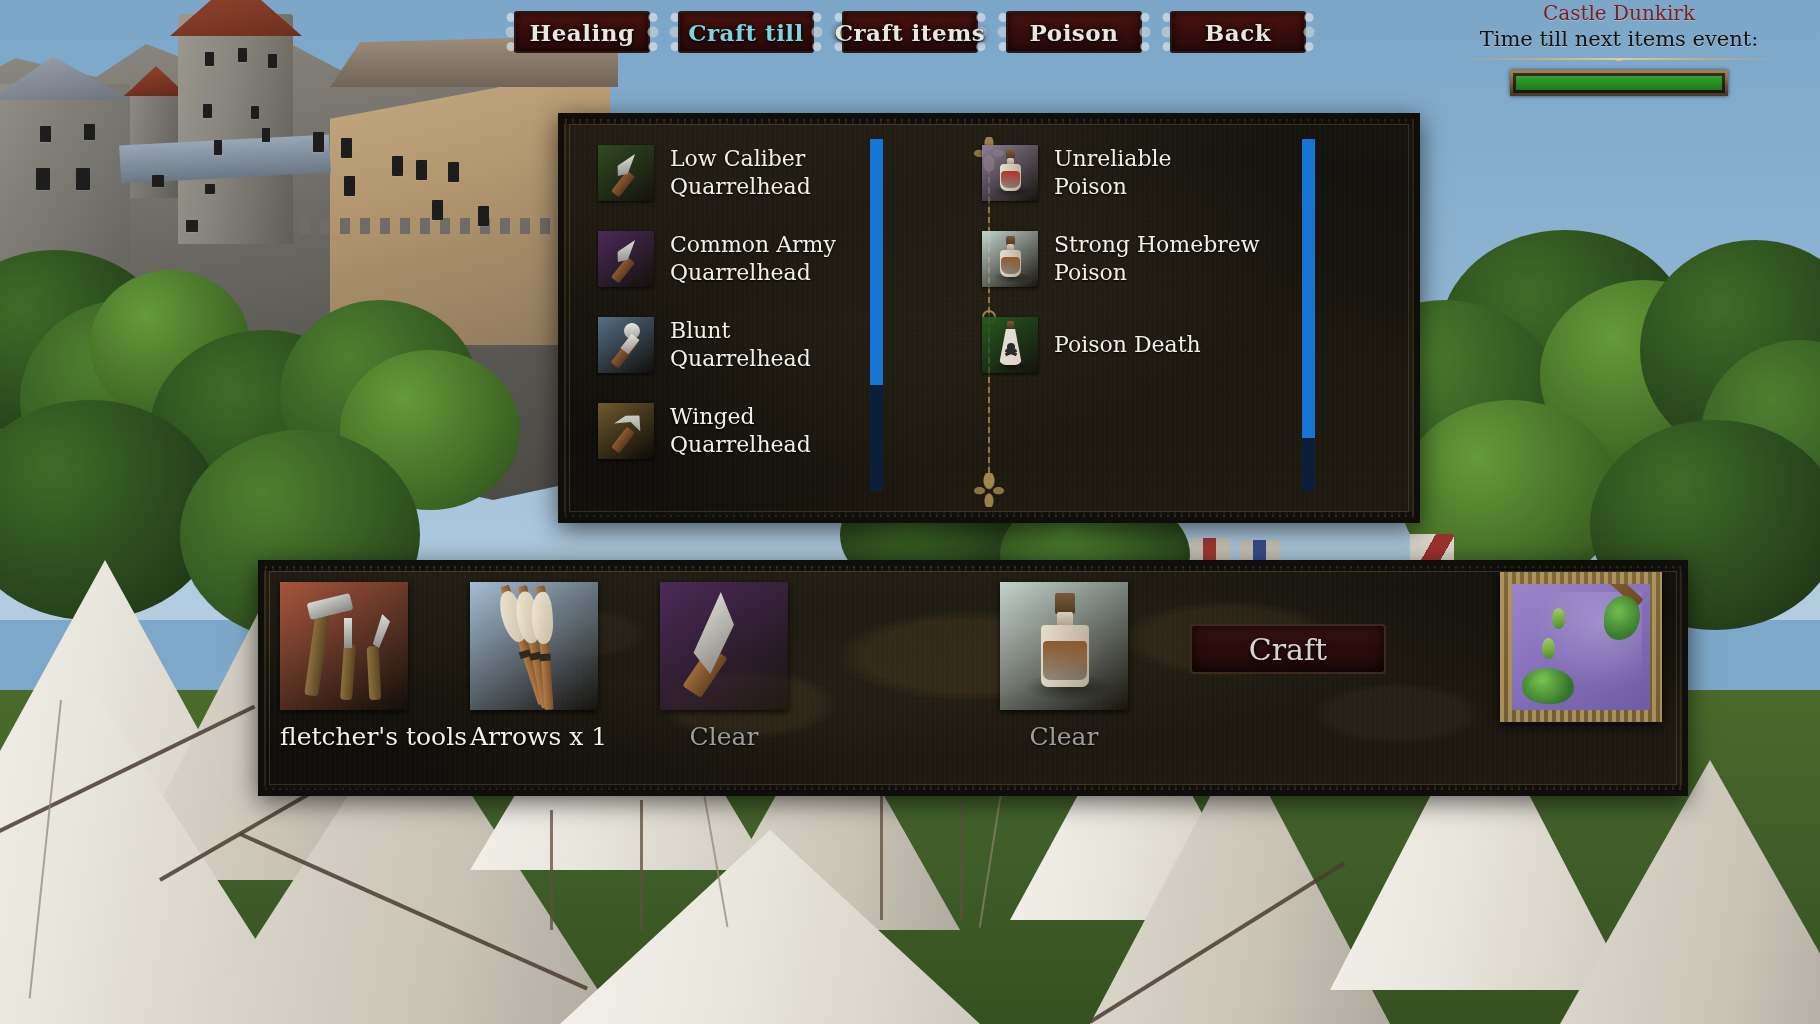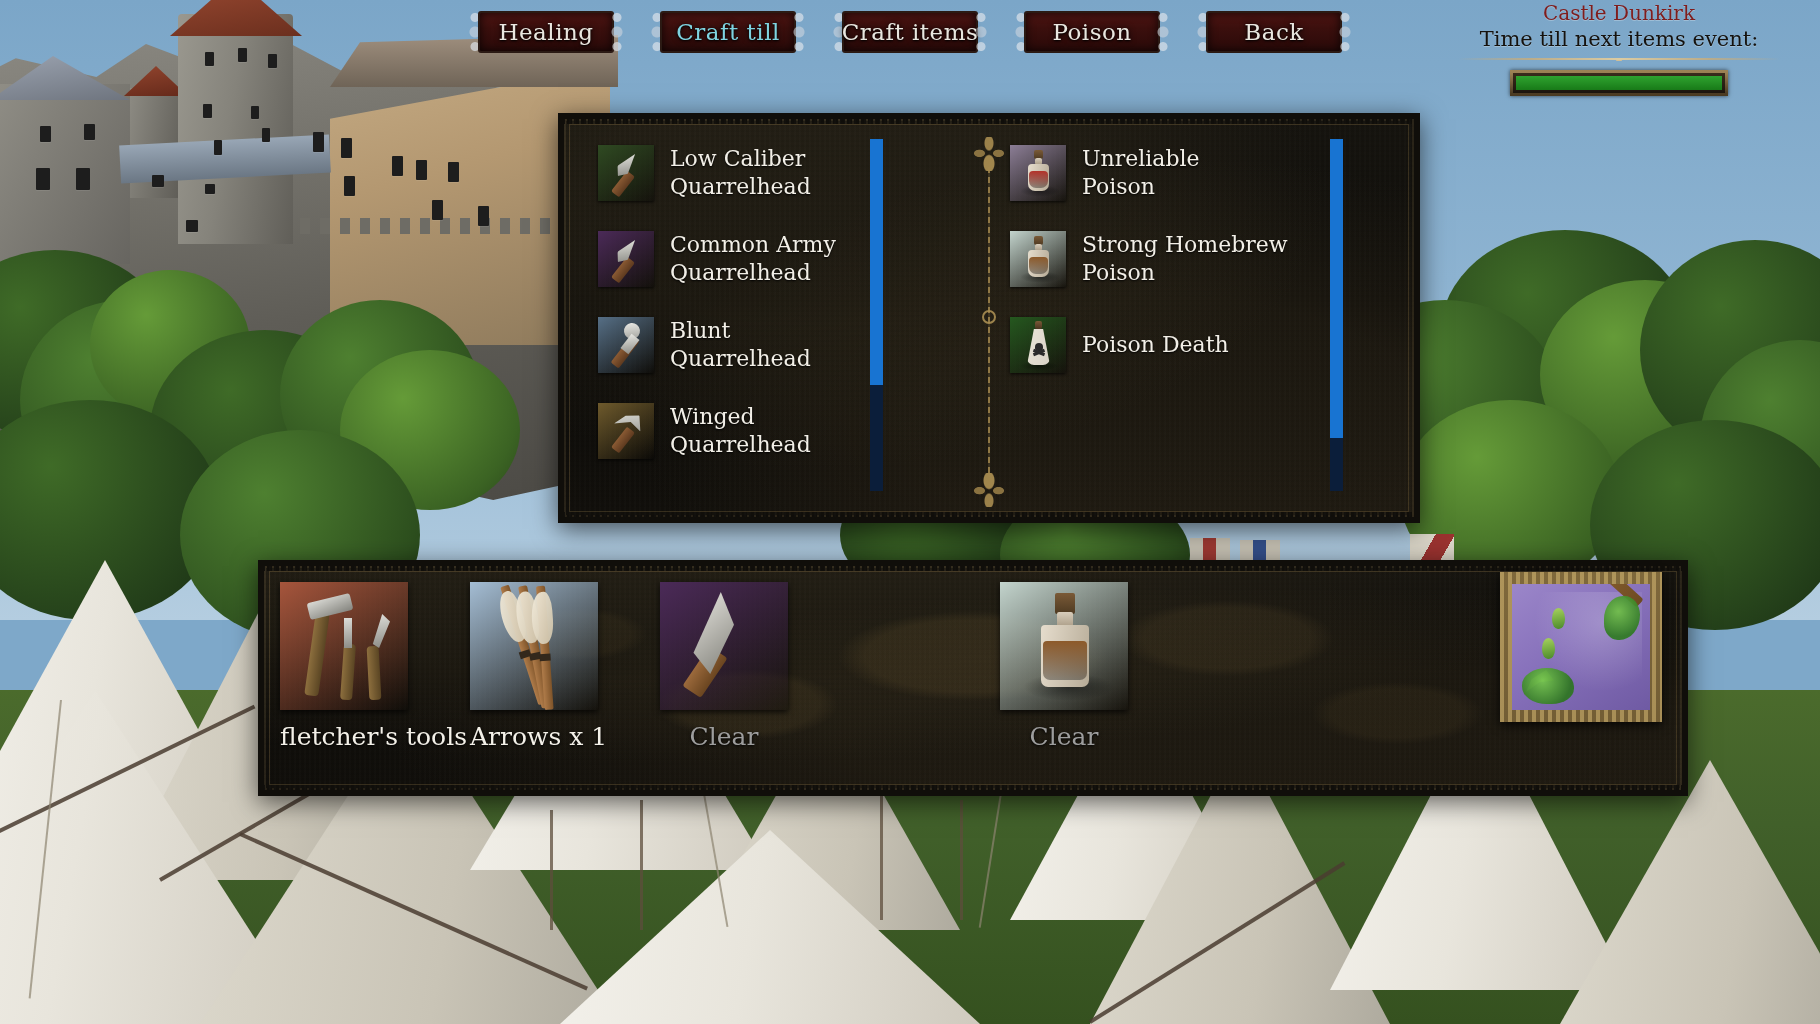--- a/index.html
+++ b/index.html
@@ -112,8 +112,9 @@
   
   #topnav {
     position:absolute; left:0; top:4px; width:1820px; height:56px;
-    display:flex; justify-content:center; align-items:center; gap:22px;
+    display:flex; justify-content:center; align-items:center; gap:4px;
     z-index:30;
+    font-weight:bold;
   }
   .navbtn {
     position:relative; width:160px; height:42px;

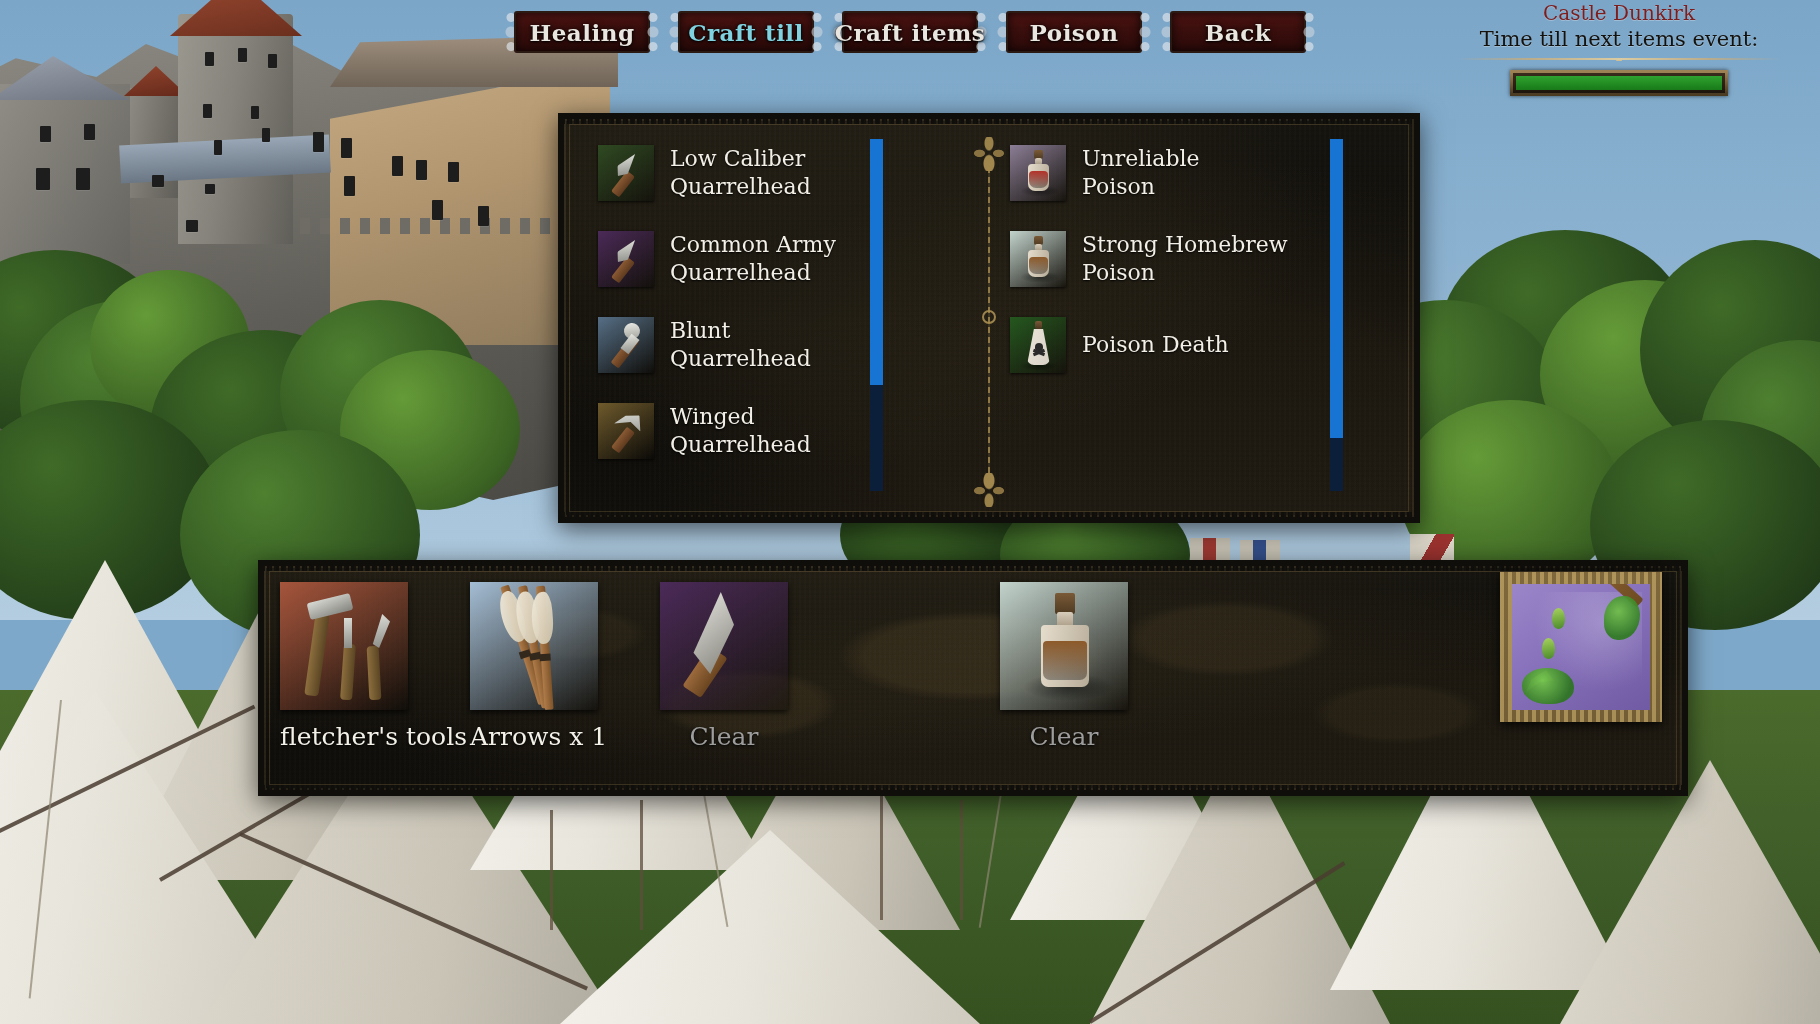--- a/index.html
+++ b/index.html
@@ -216,7 +216,7 @@
   .edgeragged.t { top:-5px; }
   .edgeragged.b { bottom:-5px; }
 
-  #listpanel .cols { position:absolute; inset:10px; display:flex; overflow:hidden;gap:28px; }
+  #listpanel .cols { position:absolute; inset:10px; display:flex; overflow:hidden; }
   .listcol { position:relative; width:384px; height:100%; padding:14px 0 0 30px; overflow:hidden; }
 
   .listitem {

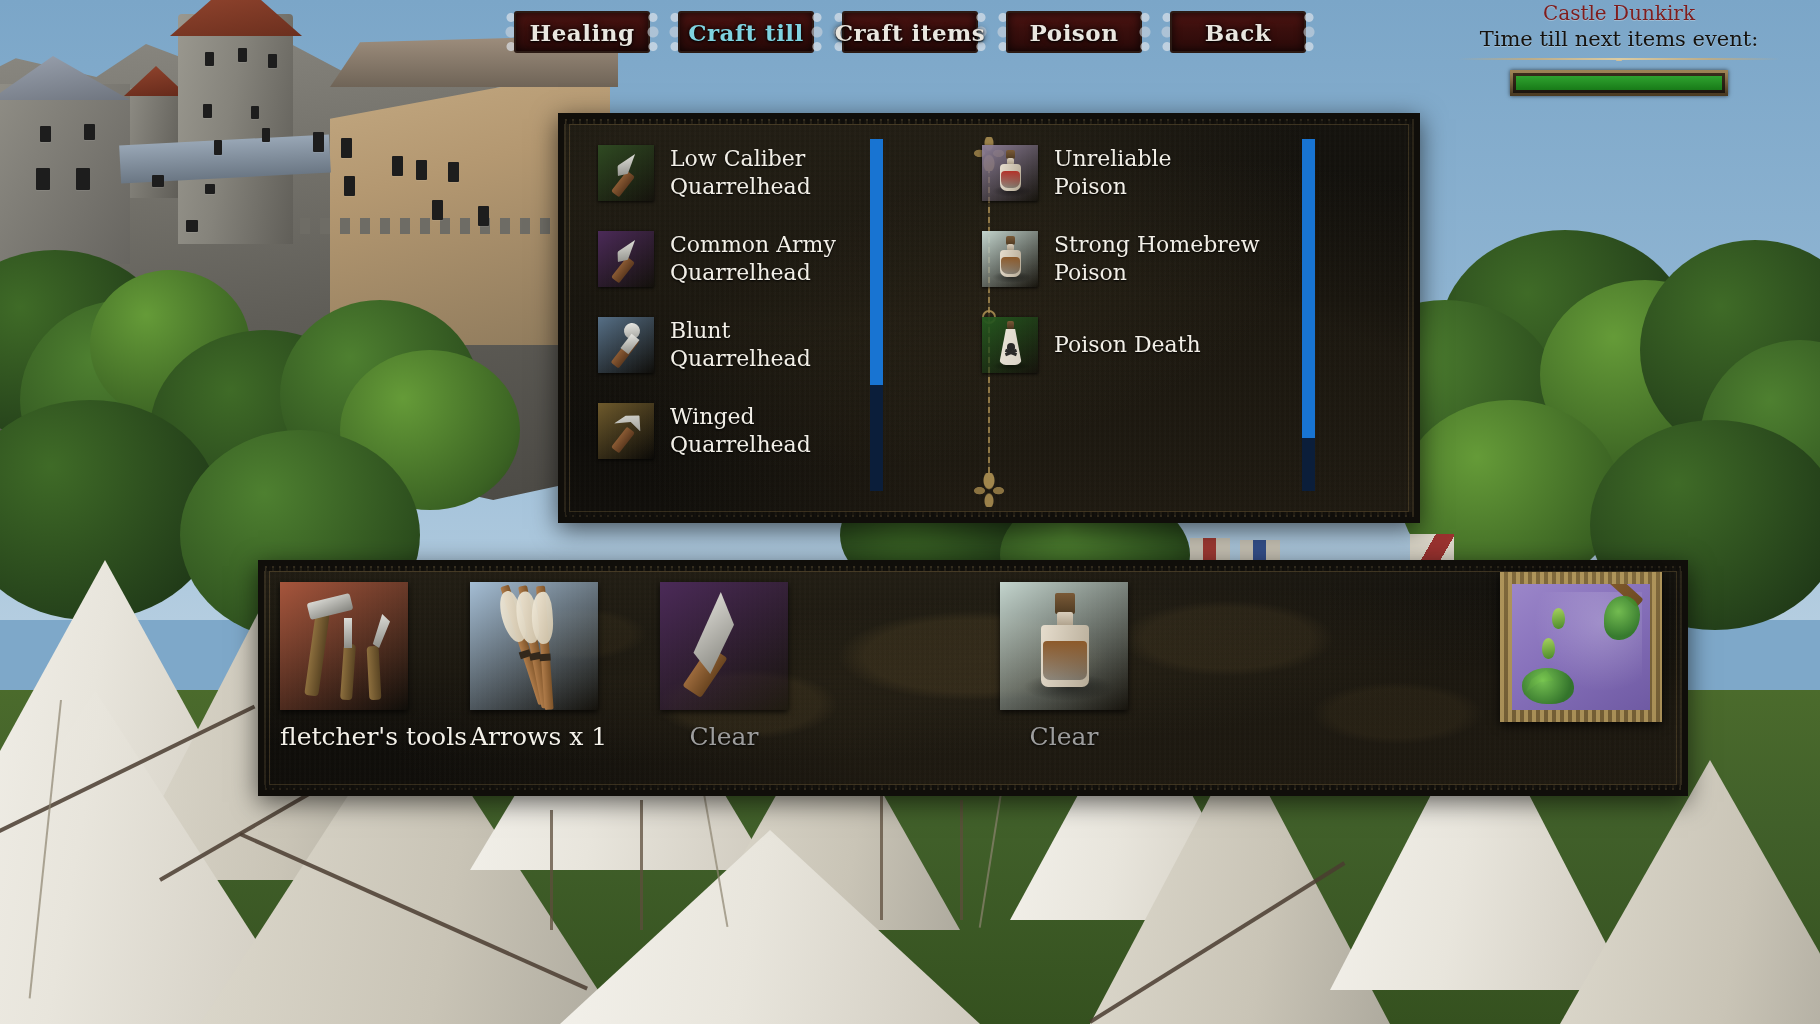--- a/index.html
+++ b/index.html
@@ -611,6 +611,10 @@
         </div>
         <div class="slotlabel">fletcher's tools</div>
       </div>
+    <div class="craftbtn">
+      <div class="plate2"></div>
+      <div class="lbl2">Craft</div>
+    </div>
 
     <div class="resultframe">
       <div class="resultinner" id="result-art">

